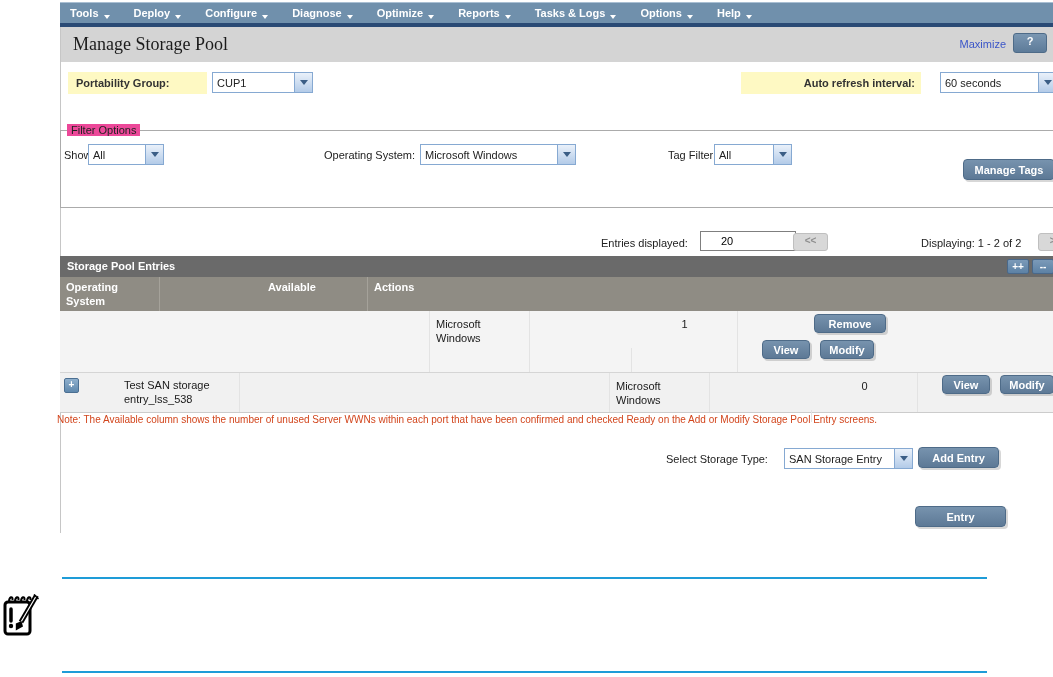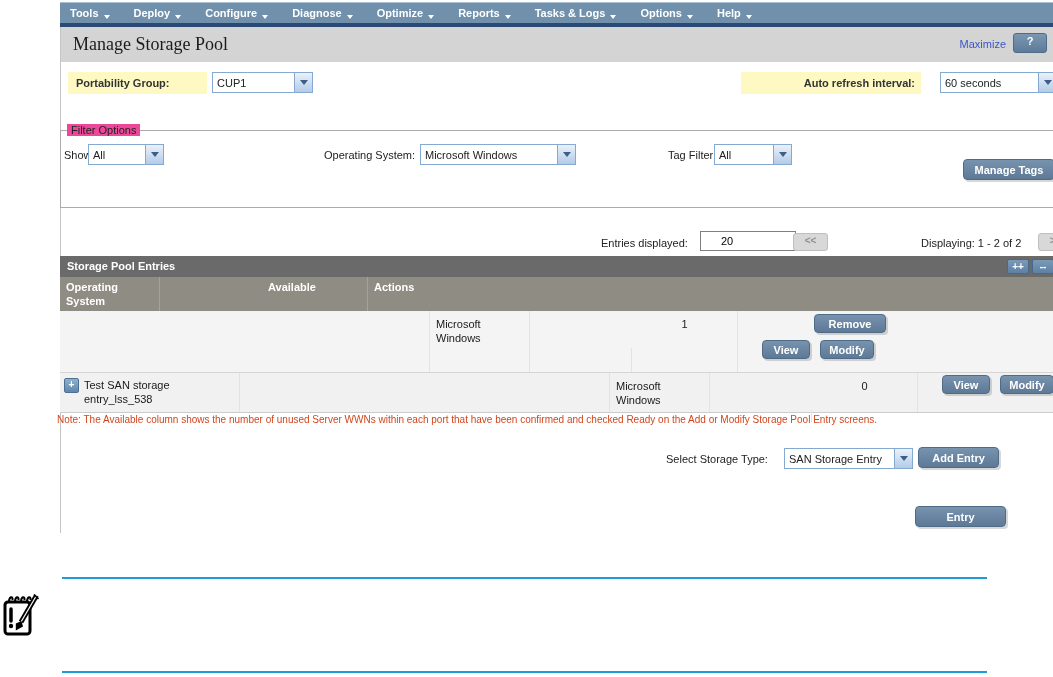--- a/index.html
+++ b/index.html
@@ -77,7 +77,7 @@
   #row2 .td.namecell{display:flex;gap:5px;padding:5px 4px;}
   .expand-icon{width:13px;height:13px;flex:none;background:linear-gradient(#8fb0cd,#5f88ad);border:1px solid #4b6f92;
     border-radius:2px;color:#fff;font-weight:bold;font-size:10px;line-height:11px;text-align:center;cursor:pointer;}
-  .name-text{width:102px;}
+  .name-text{width:102px;margin-left:40px;}
   .os-text{width:55px;}
   .actions-cell{position:relative;}
   .row-btn{height:19px;line-height:17px;}

